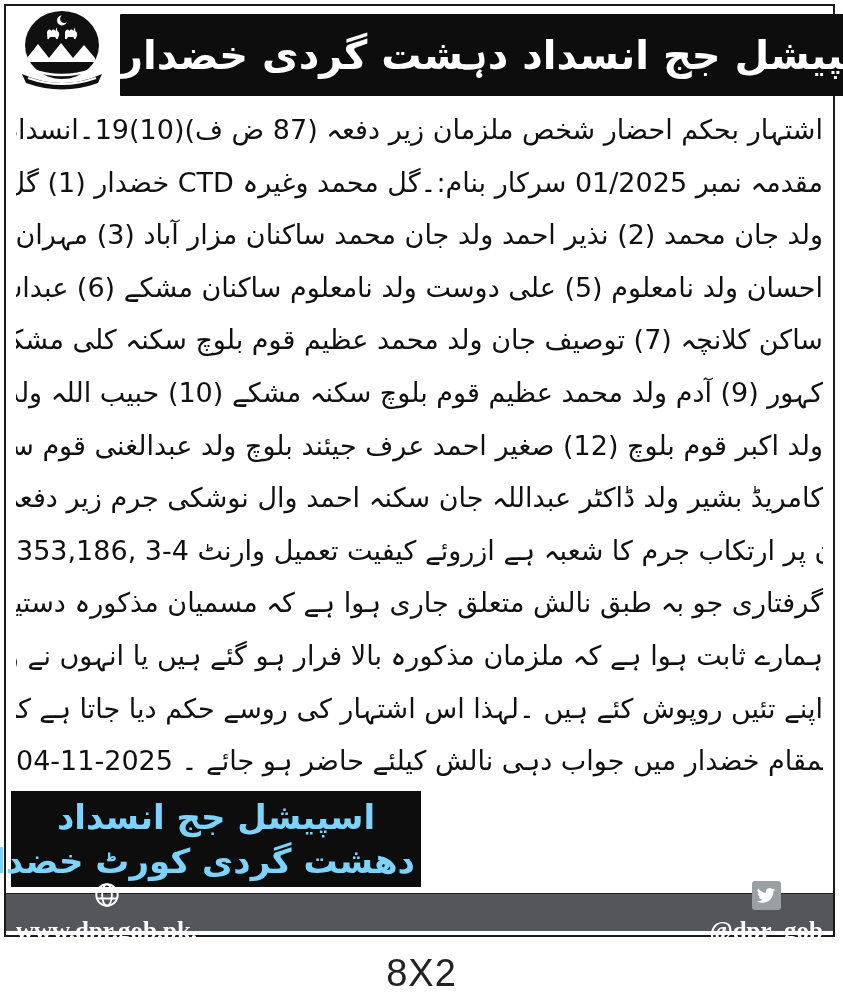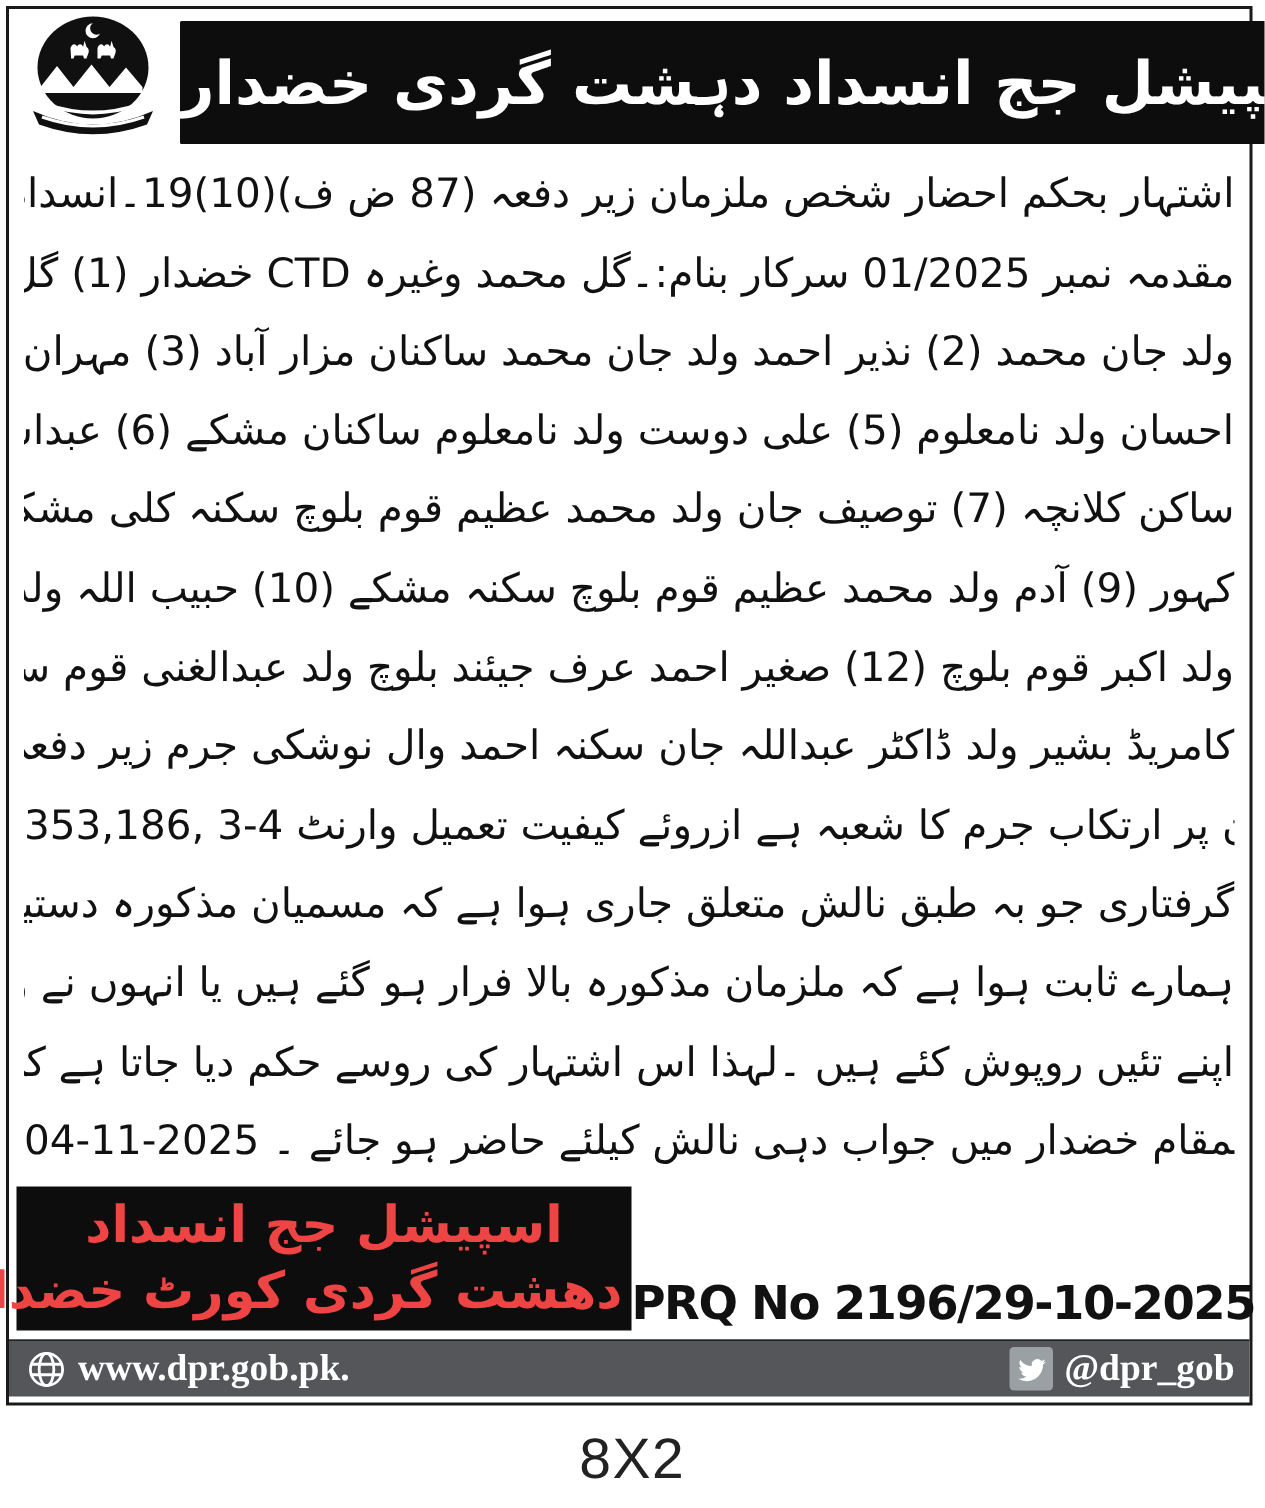--- a/index.html
+++ b/index.html
@@ -16,7 +16,7 @@
   .bodyline.ltr{direction:ltr;}
   
   .bottomrow{height:107px;display:flex;align-items:flex-end;justify-content:space-between;padding:4px 10px 6px 5px;box-sizing:border-box;}
-  .sigbox{background:#0d0d0d;color:#ef4444;width:410px;padding:4px 6px;text-align:center;direction:rtl;box-sizing:border-box;}
+  .sigbox{background:#0d0d0d;color:#7dd3fc;width:410px;padding:4px 6px;text-align:center;direction:rtl;box-sizing:border-box;}
   .sigbox .s{font-size:34px;font-weight:bold;line-height:44px;white-space:nowrap;}
   .prq{font-size:31px;font-weight:bold;font-family:"DejaVu Sans",sans-serif;letter-spacing:-1px;margin:0 2px 0 0;white-space:nowrap;}
   

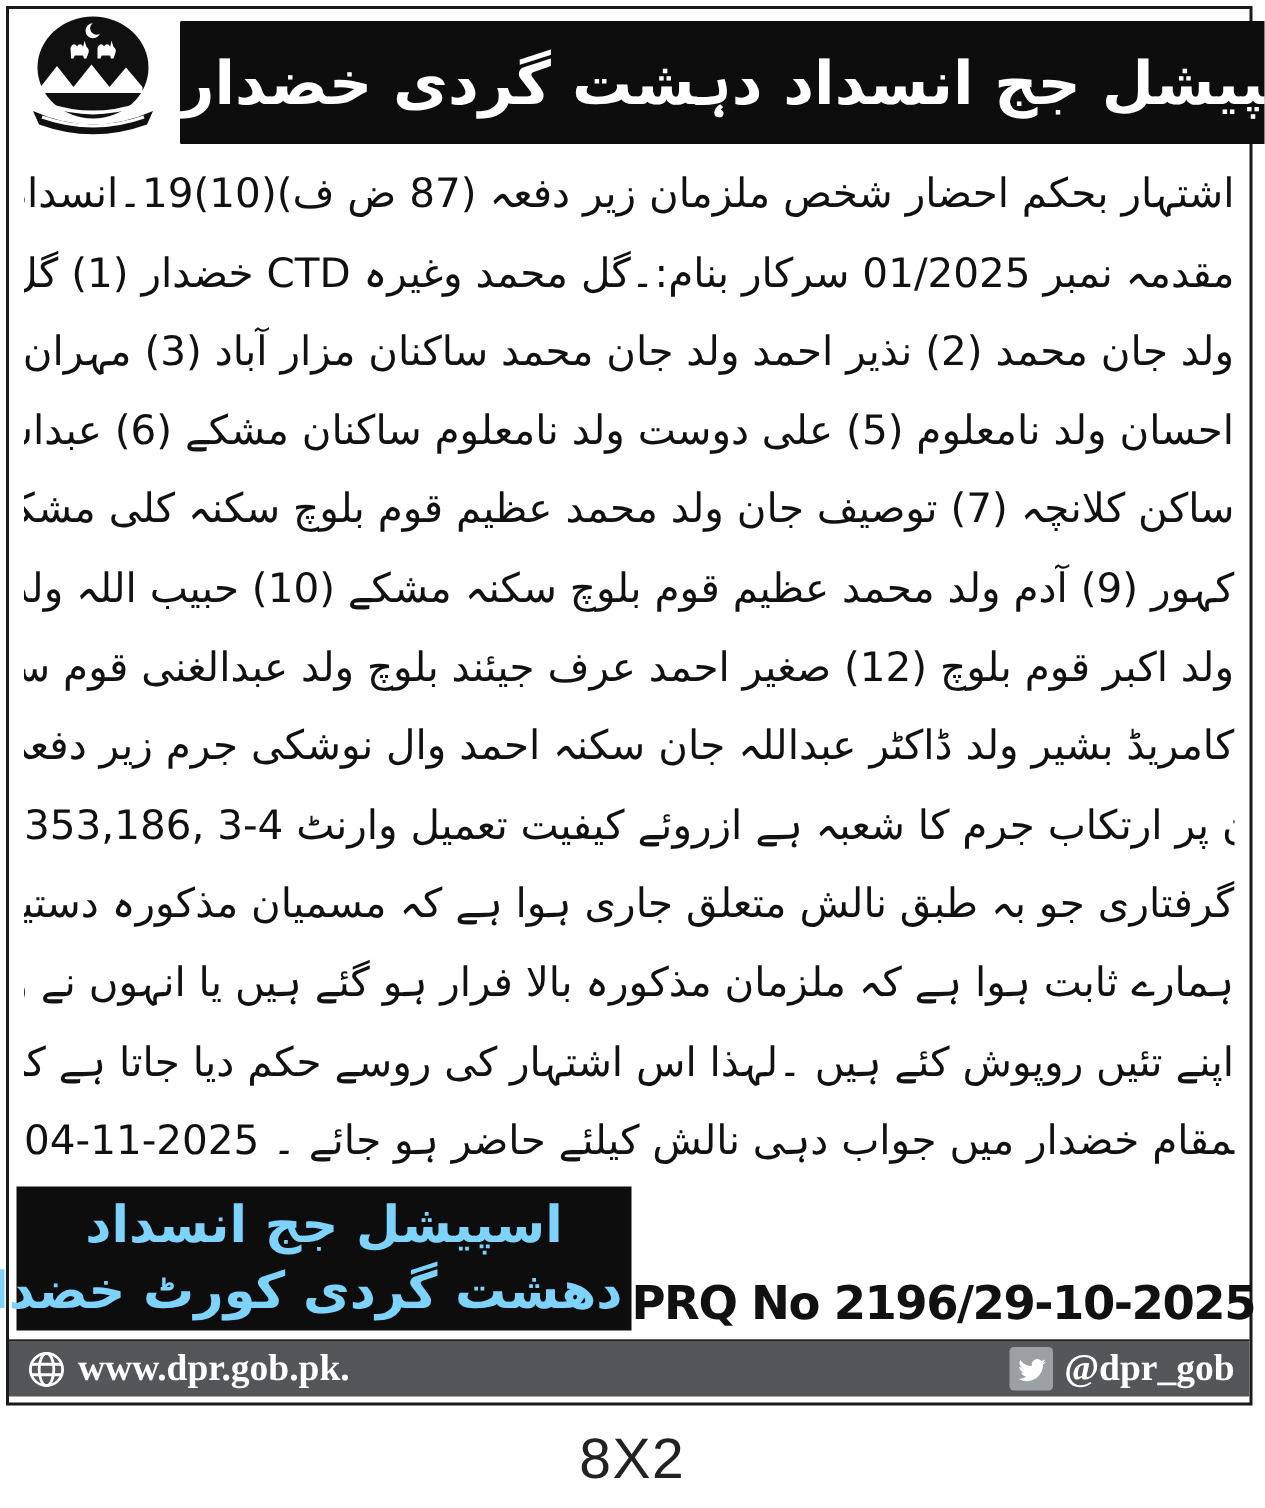--- a/index.html
+++ b/index.html
@@ -77,7 +77,6 @@
         <div class="s">اسپیشل جج انسداد</div>
         <div class="s">دھشت گردی کورٹ خضدار</div>
       </div>
-      <div class="prq">PRQ No 2196/29-10-2025</div>
     </div>
 
     <div class="footerbar">

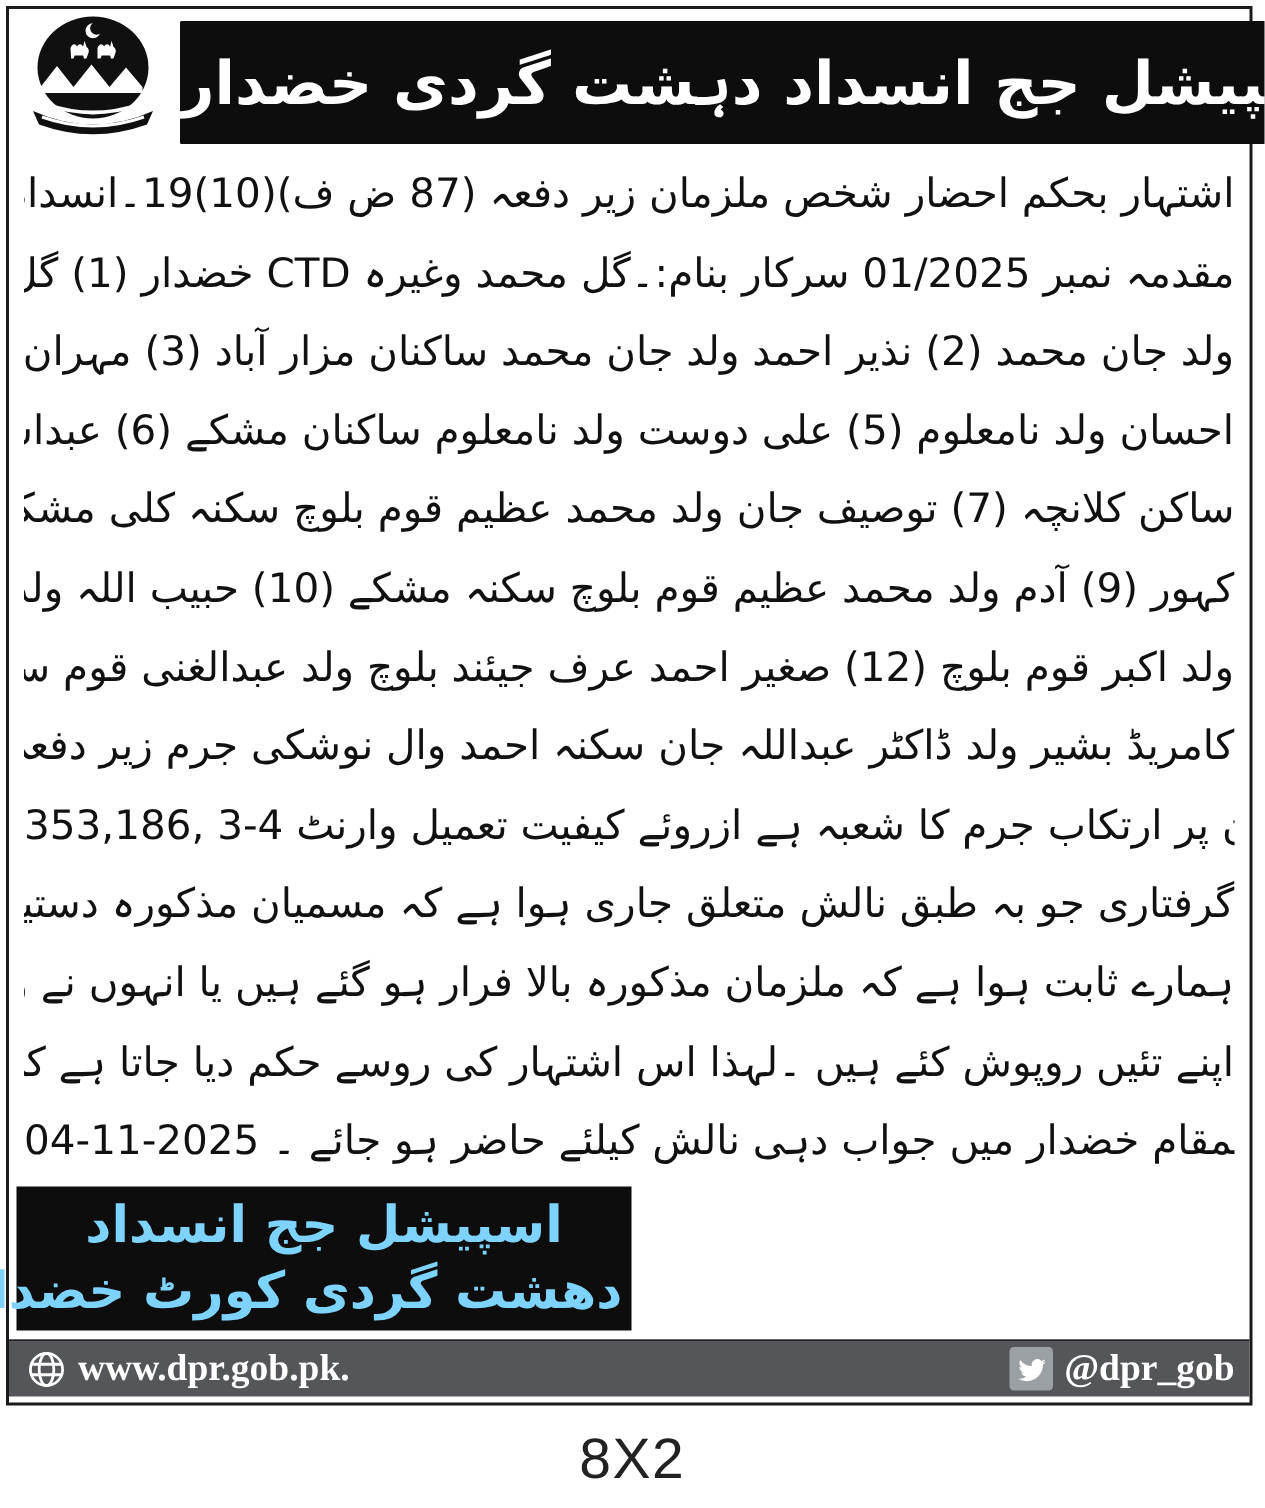--- a/index.html
+++ b/index.html
@@ -21,7 +21,7 @@
   .prq{font-size:31px;font-weight:bold;font-family:"DejaVu Sans",sans-serif;letter-spacing:-1px;margin:0 2px 0 0;white-space:nowrap;}
   
   .footerbar{height:38px;background:#54565a;border-top:1px solid #222;display:flex;align-items:center;justify-content:space-between;padding:0 10px;box-sizing:border-box;color:#fff;font-family:"Liberation Serif",serif;font-weight:bold;font-size:25px;}
-  .fitem{display:flex;align-items:center;gap:7px;white-space:nowrap;}
+  .fitem{display:flex;align-items:center;gap:7px;white-space:nowrap;flex-direction:column;}
   .ficon{display:inline-flex;width:29px;height:29px;align-items:center;justify-content:center;}
   .tw-bg{background:#9aa0a4;border-radius:3px;}
   .fb-bg{background:#0c0c0c;border:2px solid #fff;box-sizing:border-box;}

